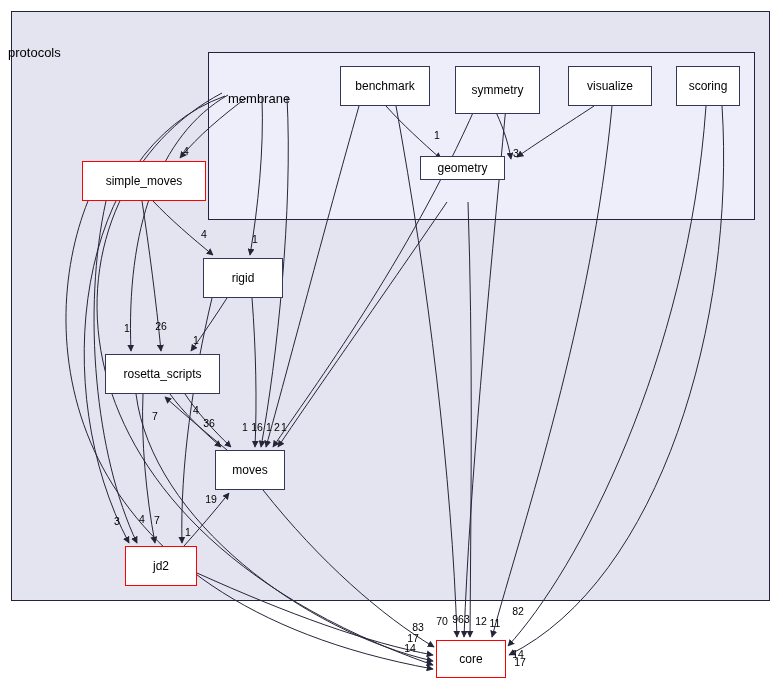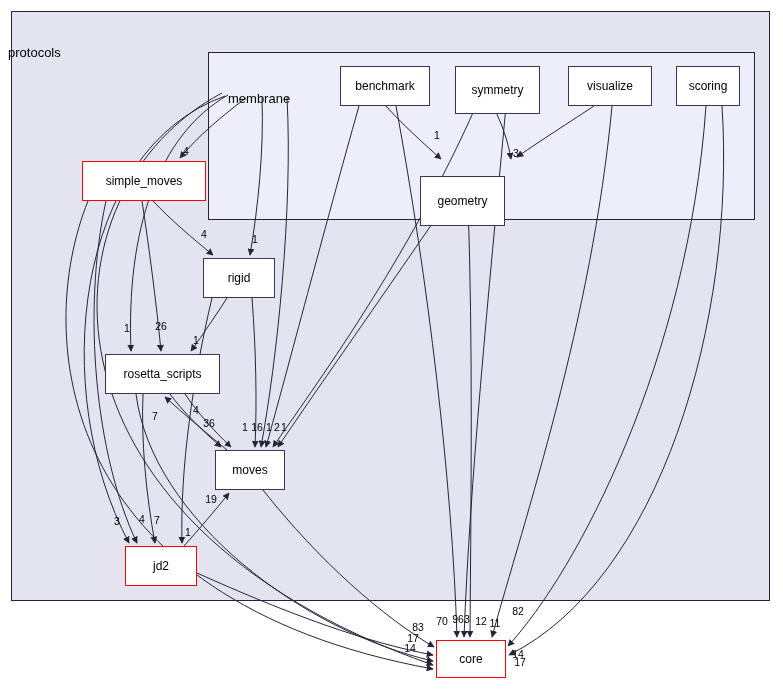--- a/index.html
+++ b/index.html
@@ -83,7 +83,7 @@
   <div class="node" style="left:676px;top:66px;width:64px;height:40px;">
     <span>scoring</span>
   </div>
-  <div class="node" style="left:420px;top:176px;width:85px;height:50px;">
+  <div class="node" style="left:420px;top:156px;width:85px;height:24px;">
     <span>geometry</span>
   </div>
   <div class="node red" style="left:82px;top:161px;width:124px;height:40px;">

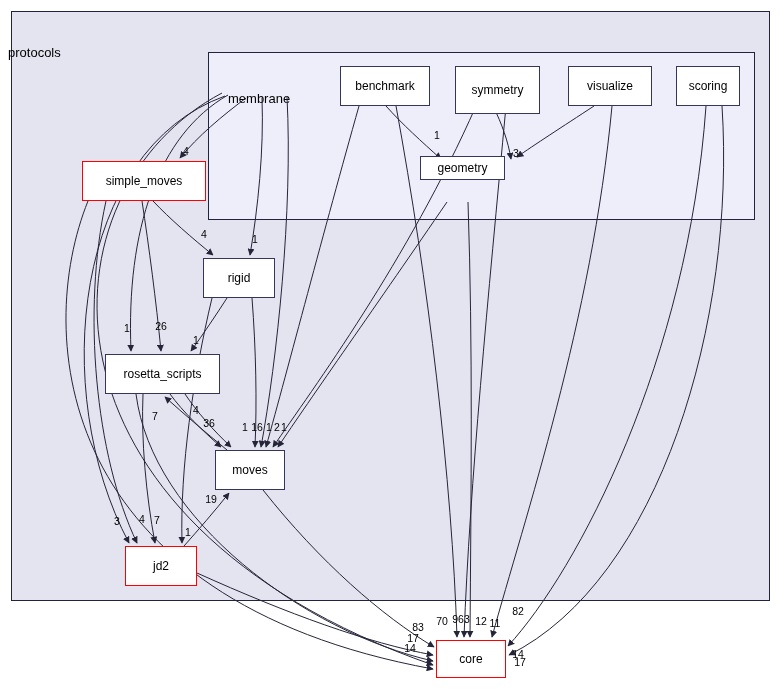--- a/index.html
+++ b/index.html
@@ -89,7 +89,7 @@
   <div class="node red" style="left:82px;top:161px;width:124px;height:40px;">
     <span>simple_moves</span>
   </div>
-  <div class="node" style="left:203px;top:258px;width:72px;height:40px;">
+  <div class="node" style="left:203px;top:258px;width:80px;height:40px;">
     <span>rigid</span>
   </div>
   <div class="node" style="left:105px;top:354px;width:115px;height:40px;">

